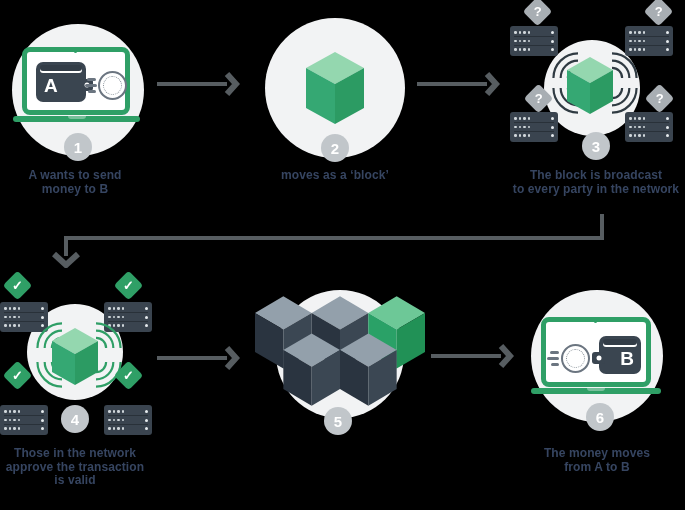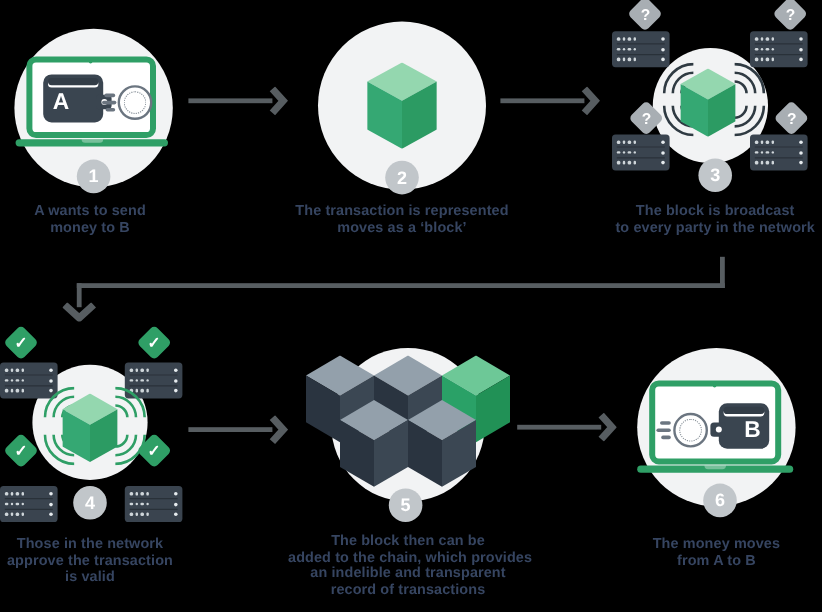--- a/index.html
+++ b/index.html
@@ -104,7 +104,6 @@
   </svg>
   <div class="badge" style="left:321px;top:134px;">2</div>
   <div class="caption" style="left:235px;top:169px;">
-    <div>The transaction is represented</div>
     <div>moves as a ‘block’</div>
   </div>
 

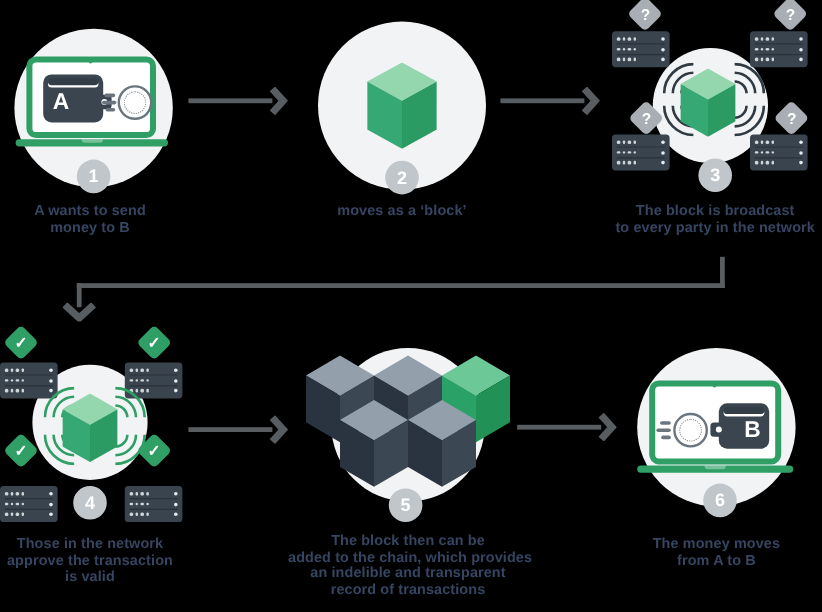--- a/index.html
+++ b/index.html
@@ -478,12 +478,6 @@
     </g>
   </svg>
   <div class="badge" style="left:324px;top:407px;">5</div>
-  <div class="caption" style="left:240px;top:444px;">
-    <div>The block then can be</div>
-    <div>added to the chain, which provides</div>
-    <div>an indelible and transparent</div>
-    <div>record of transactions</div>
-  </div>
 
   <div class="aline" style="left:431px;top:354px;width:70px;height:4px;"></div>
   <svg class="chev" style="left:498px;top:344px;" width="16" height="24">

